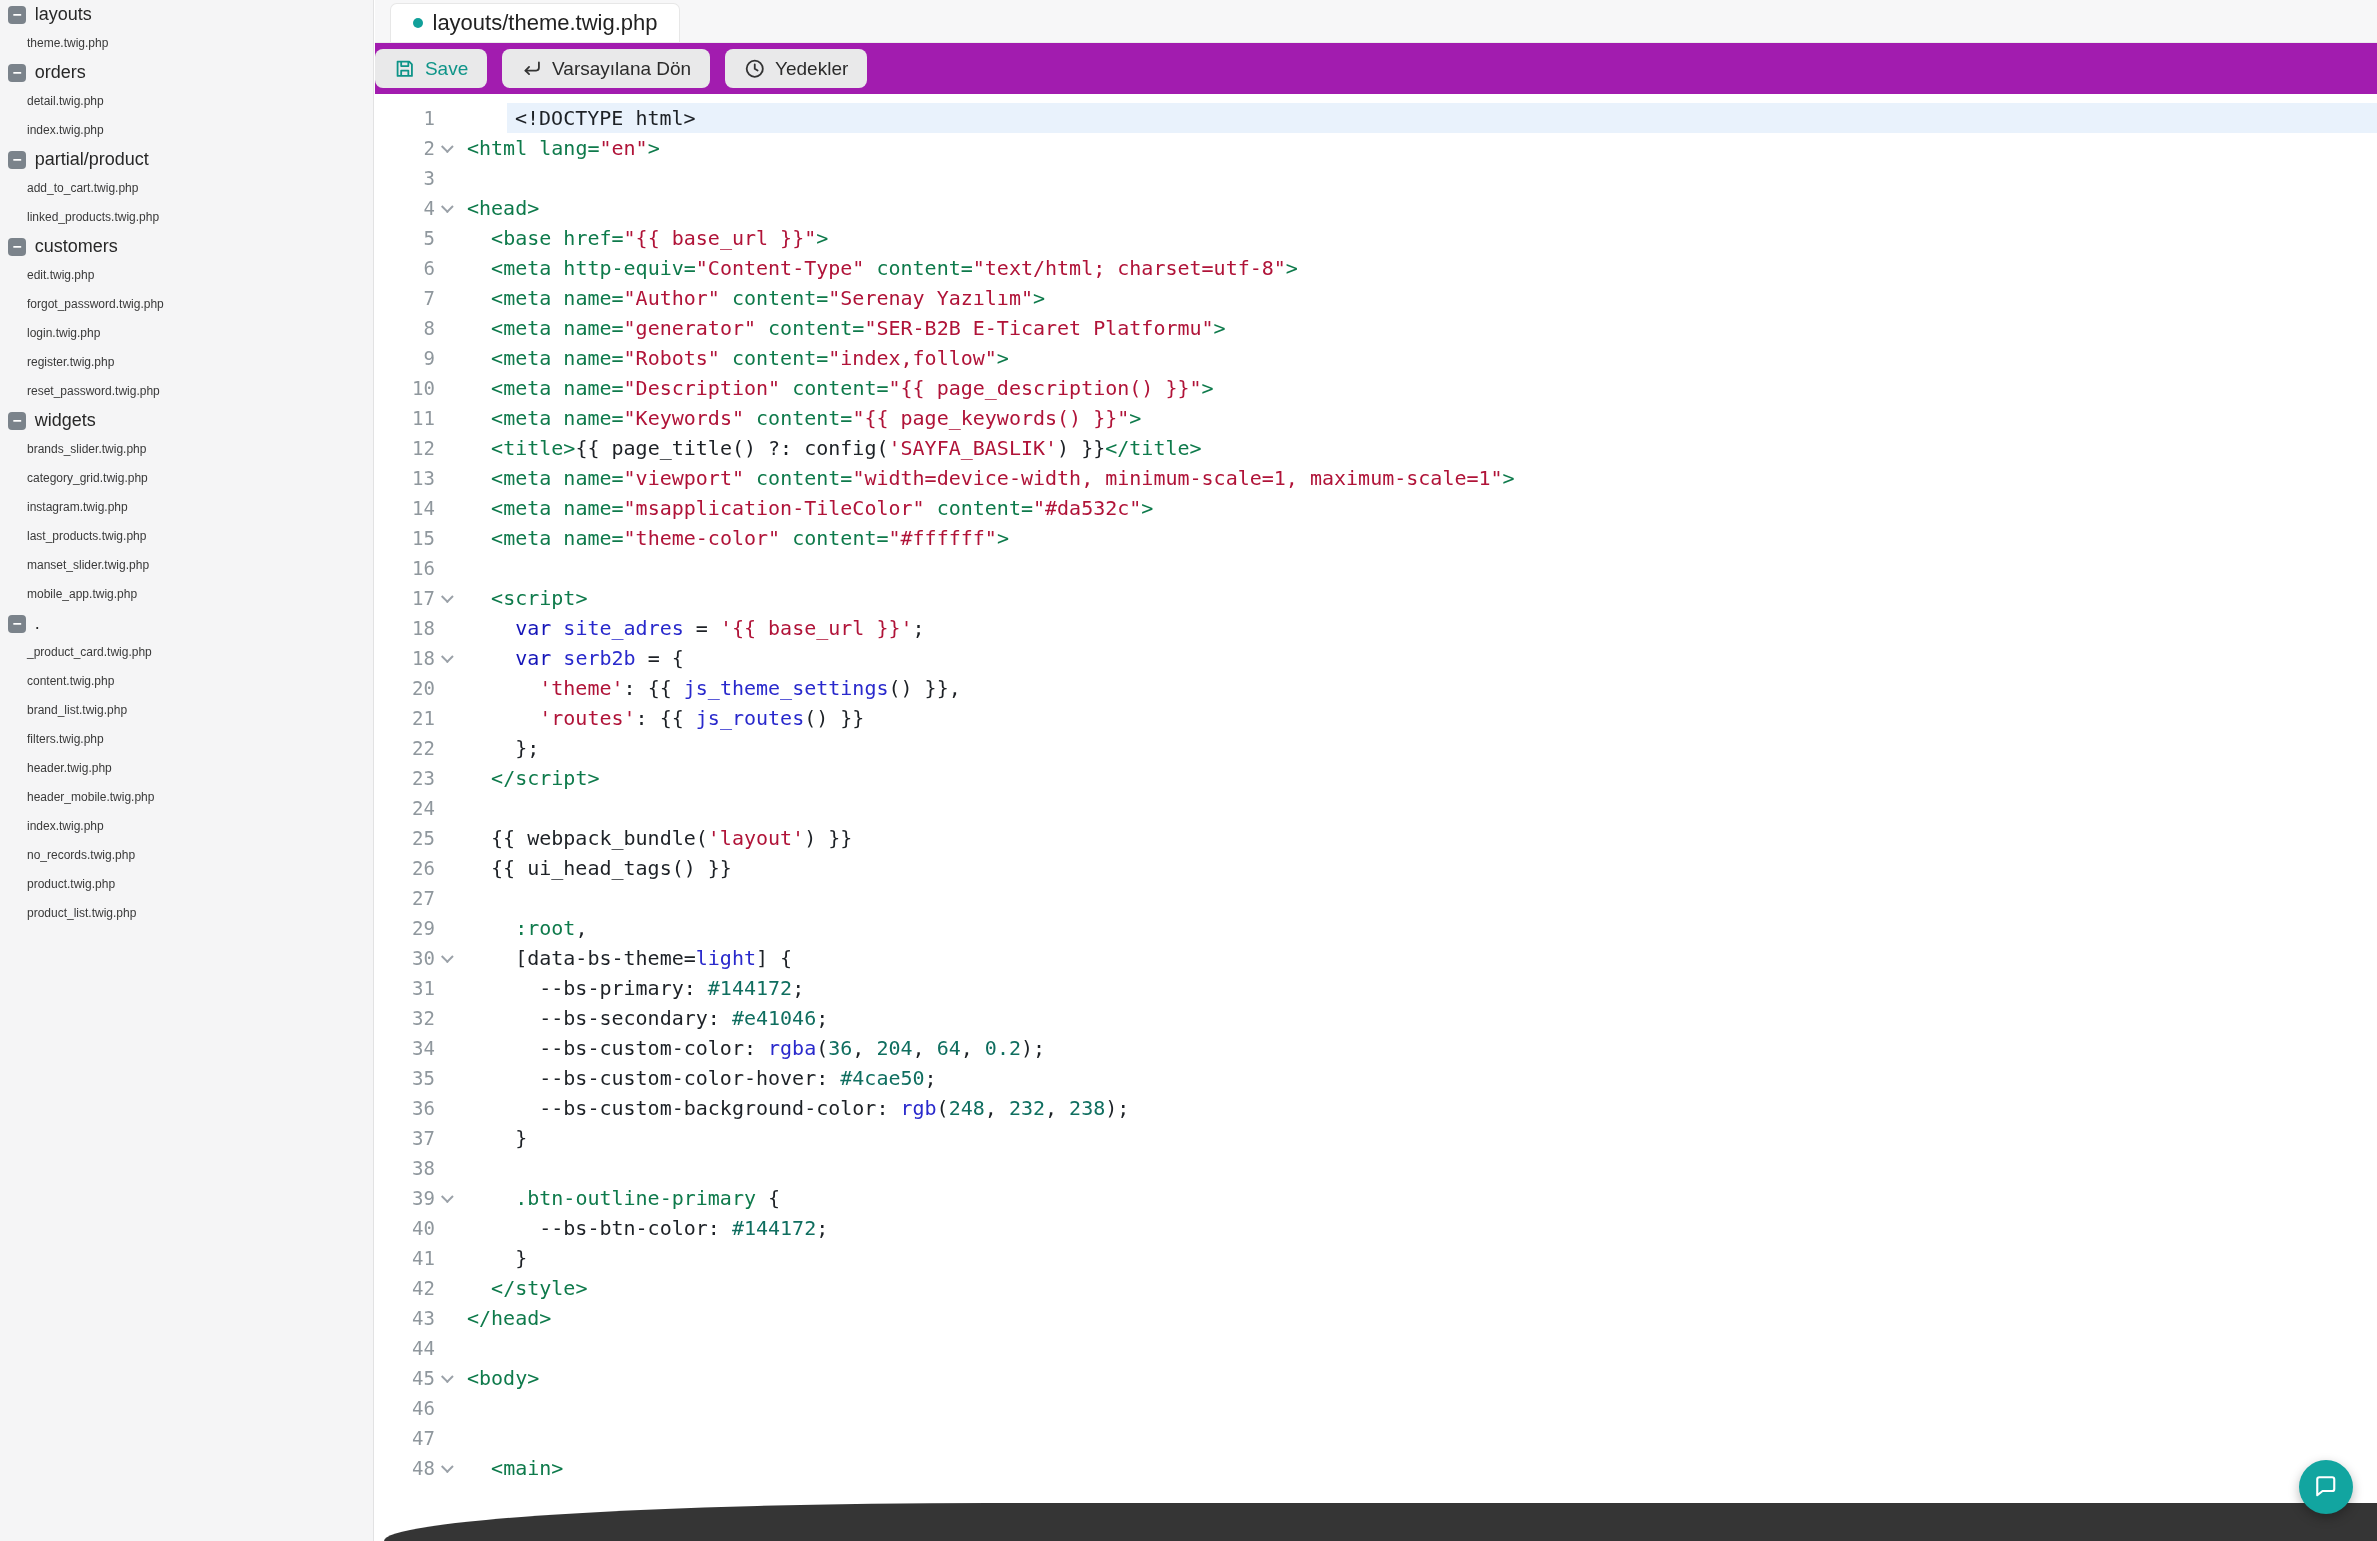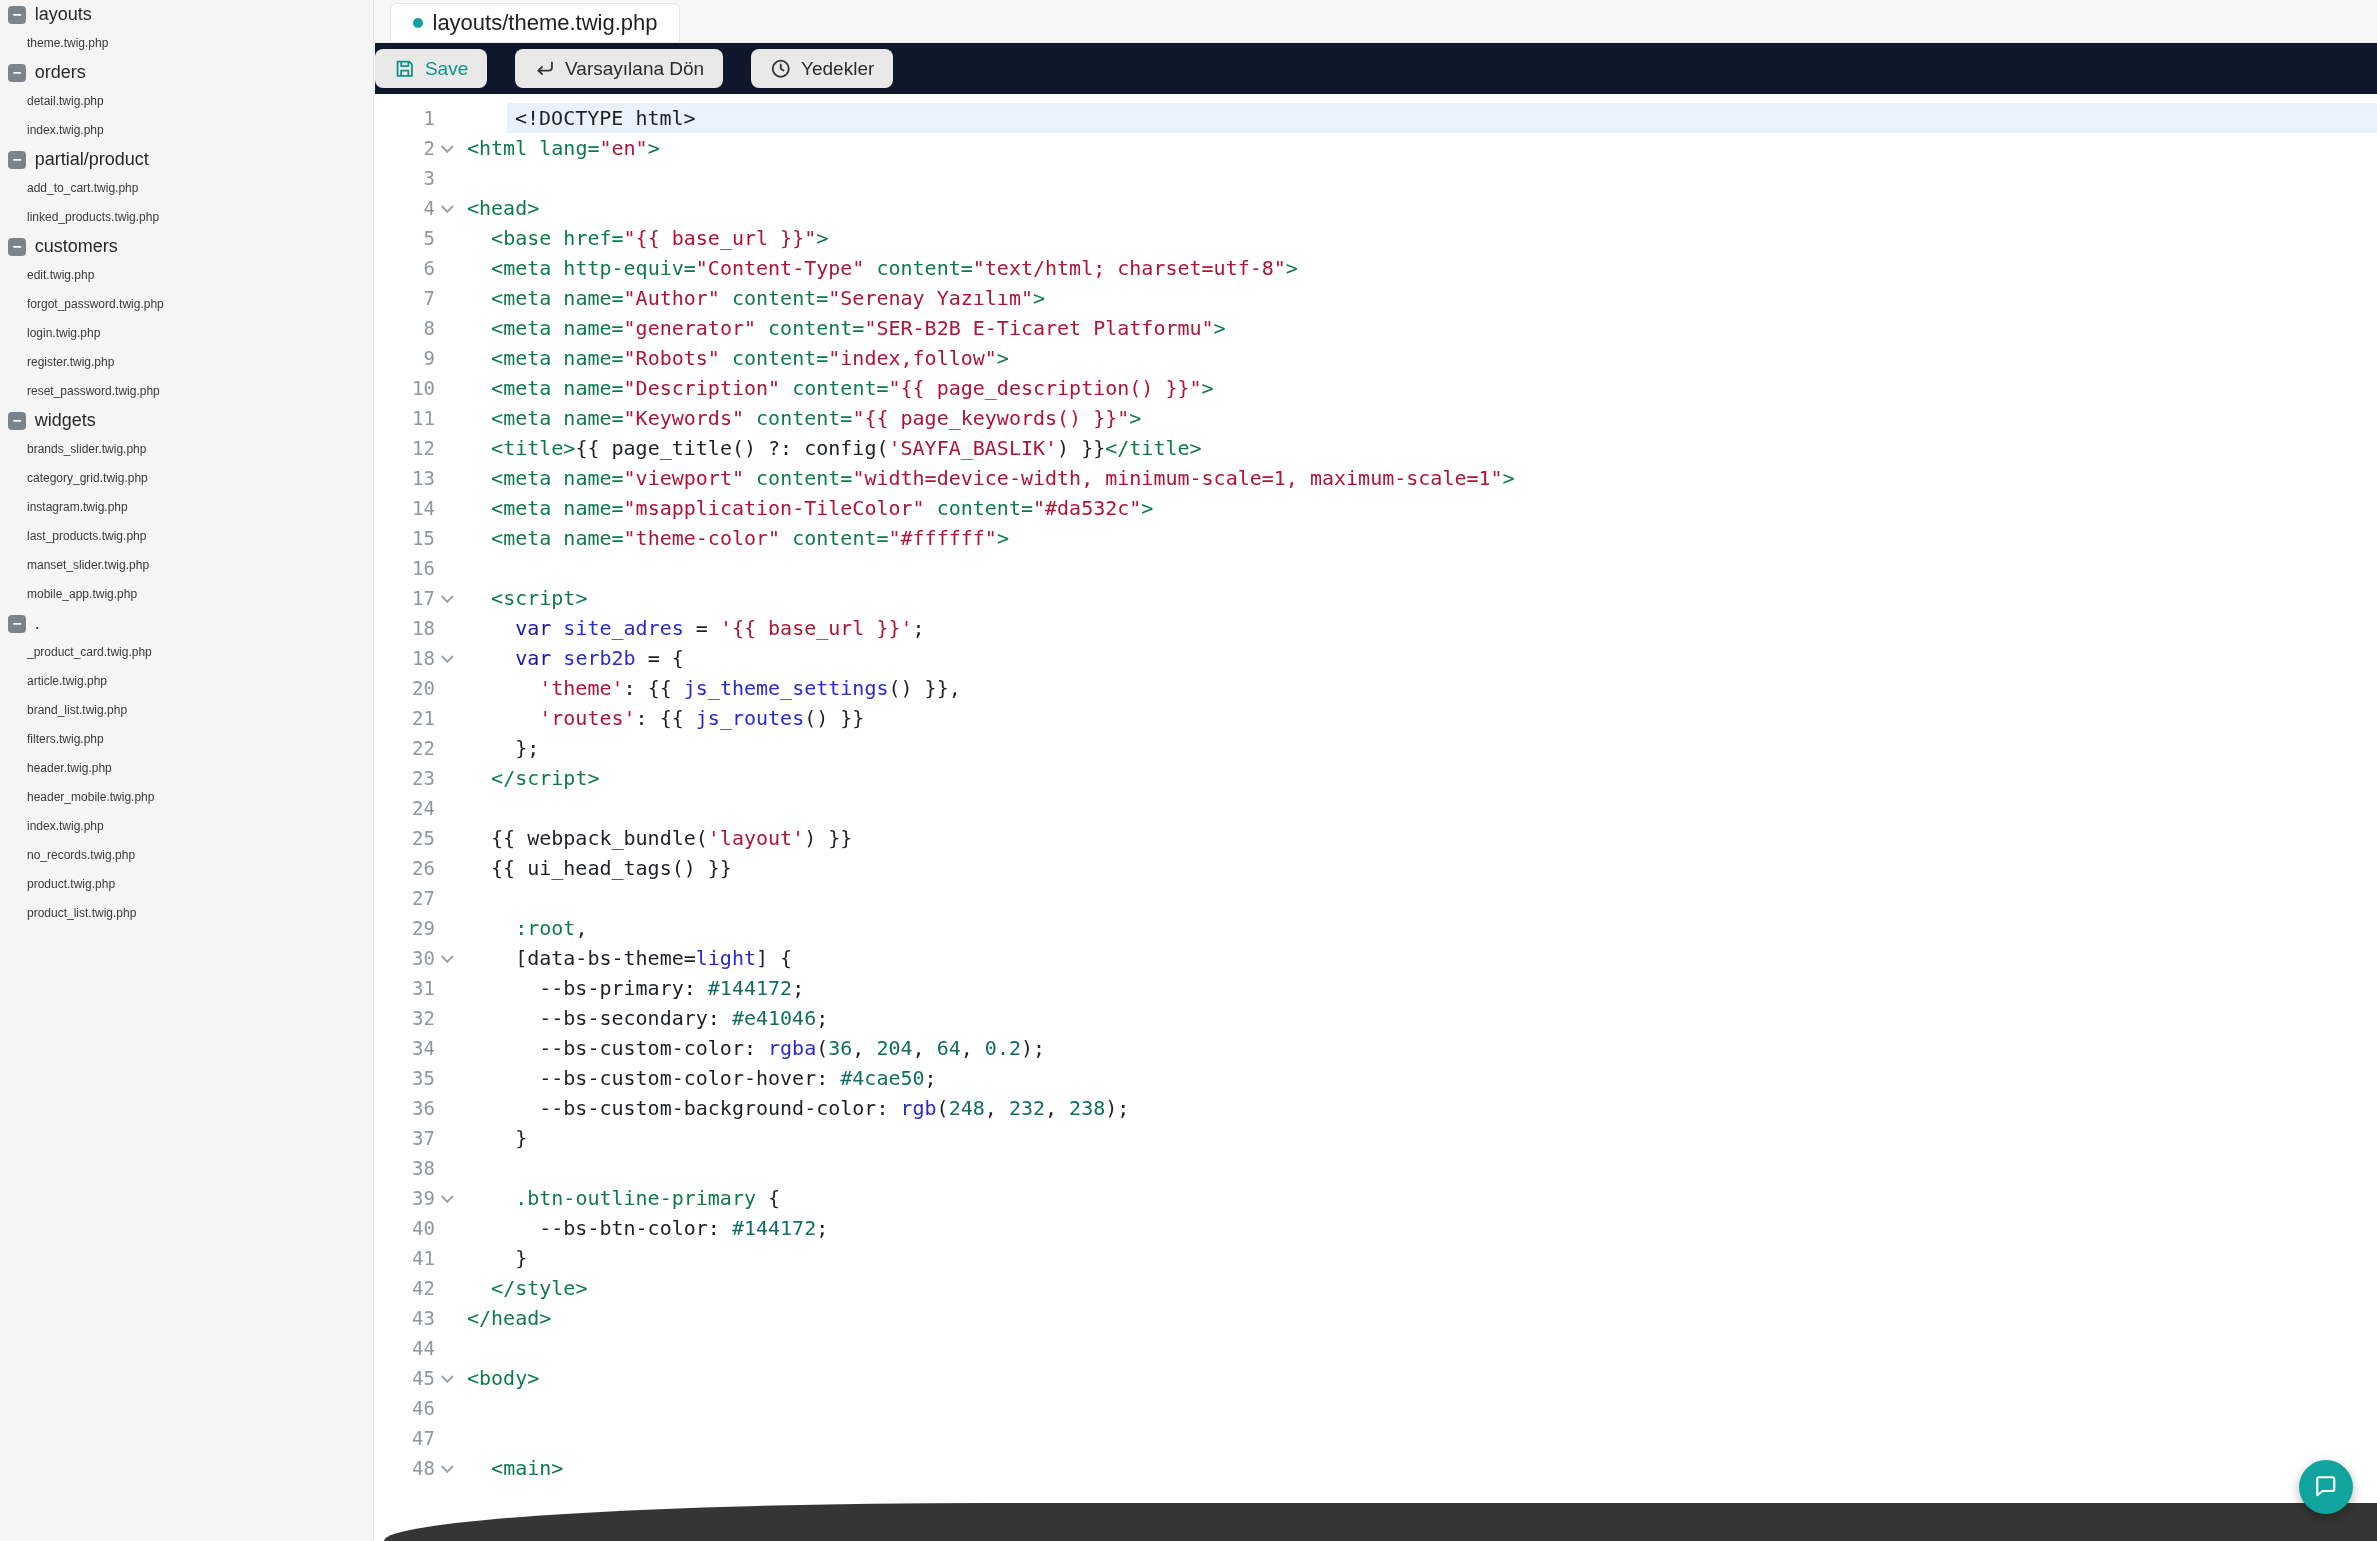--- a/index.html
+++ b/index.html
@@ -43,8 +43,8 @@
   .tab-dot { width:10px; height:10px; border-radius:50%; background:#11a09a; flex:none; }
 
   .toolbar {
-    height:51px; background:#0f172a; display:flex; align-items:center;
-    gap:28px; 
+    height:51px; background:#a21caf; display:flex; align-items:center;
+    gap:15px; 
   }
   .btn {
     height:39px; display:flex; align-items:center; gap:9.4px; padding:0 19px;

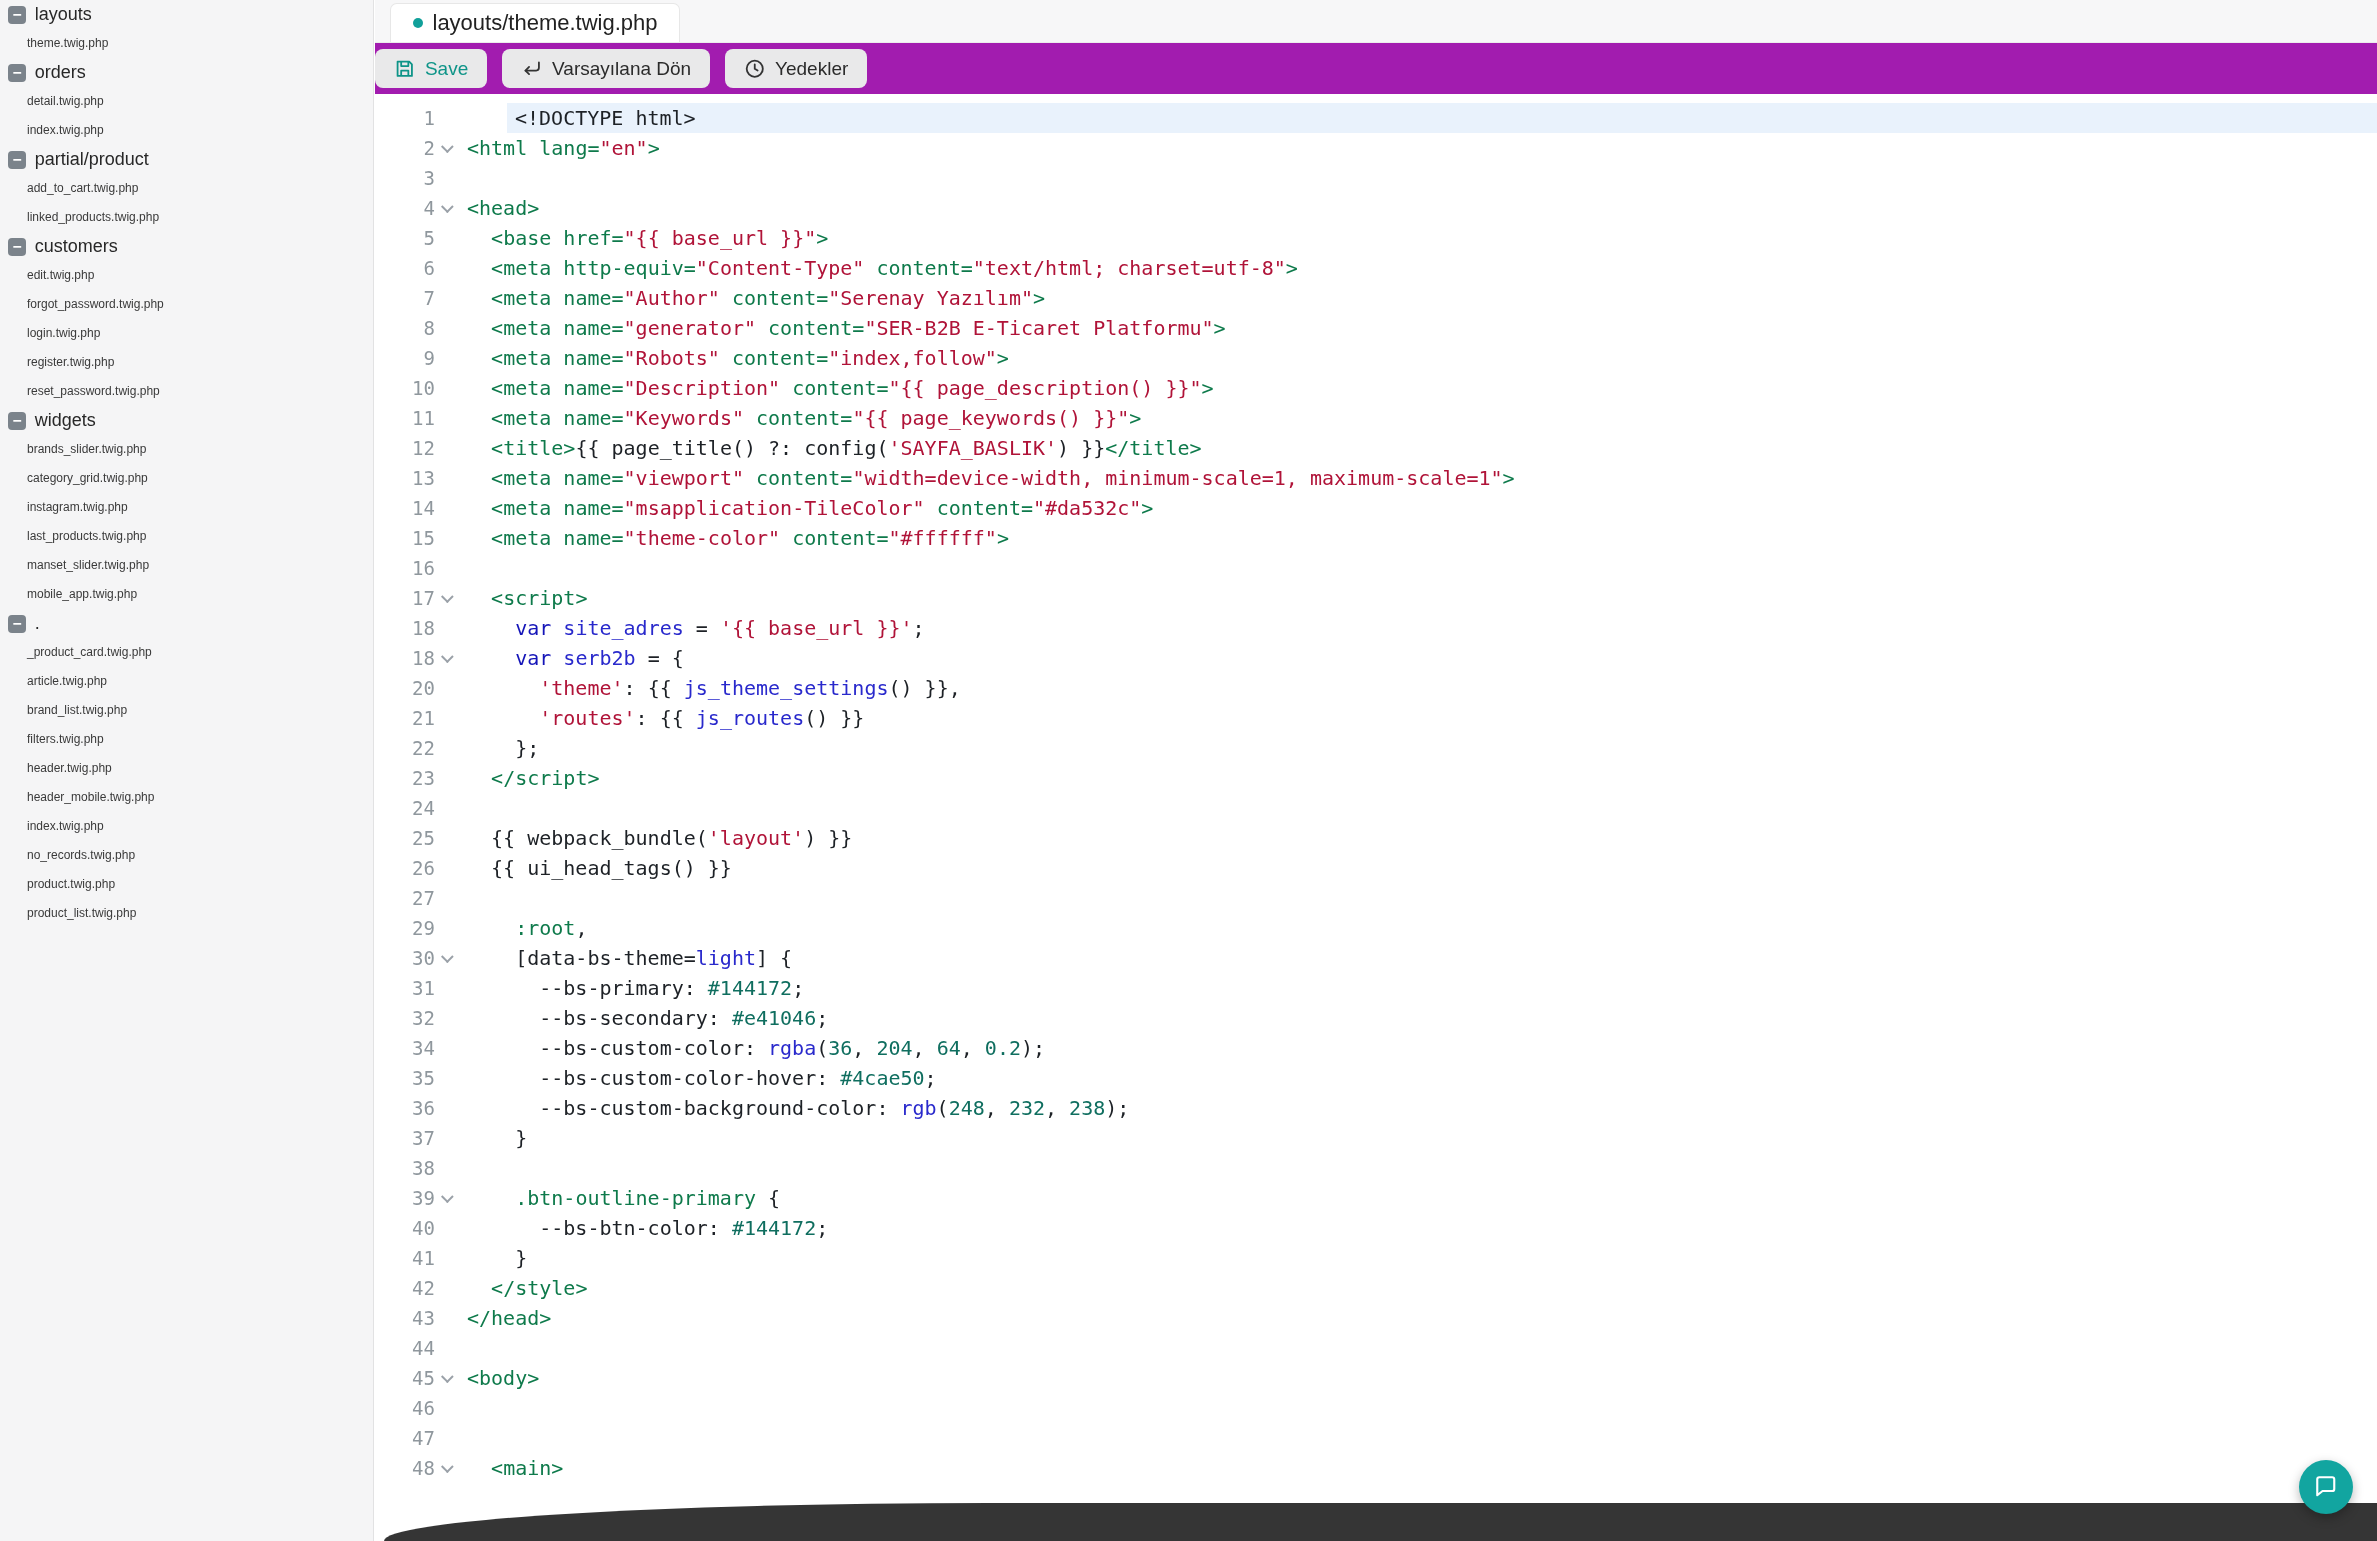--- a/index.html
+++ b/index.html
@@ -138,7 +138,7 @@
           <span>.</span>
         </div>
         <div class="tree-file">_product_card.twig.php</div>
-        <div class="tree-file">article.twig.php</div>
+        <div class="tree-file">content.twig.php</div>
         <div class="tree-file">brand_list.twig.php</div>
         <div class="tree-file">filters.twig.php</div>
         <div class="tree-file">header.twig.php</div>

